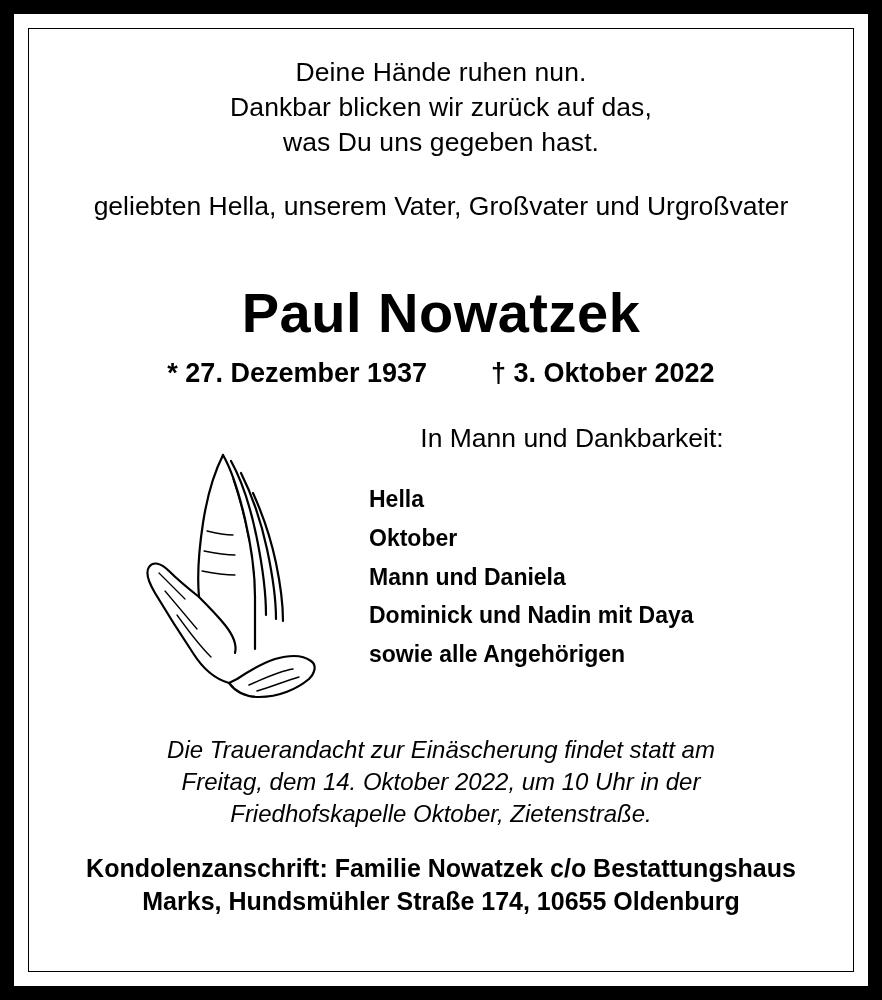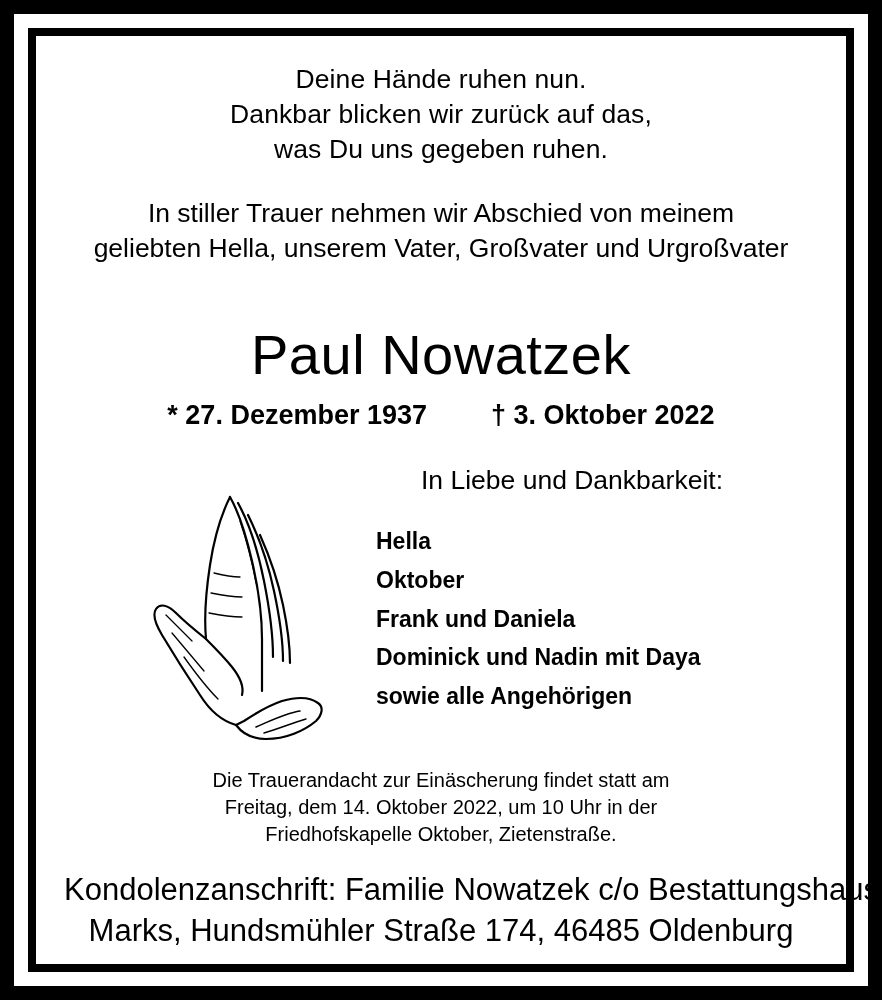--- a/index.html
+++ b/index.html
@@ -31,7 +31,7 @@
     right: 14px;
     bottom: 14px;
     box-sizing: border-box;
-    border: 8px solid #000000;
+    border: 1px solid #000000;
     background: #ffffff;
     padding-left: 44px;
   }

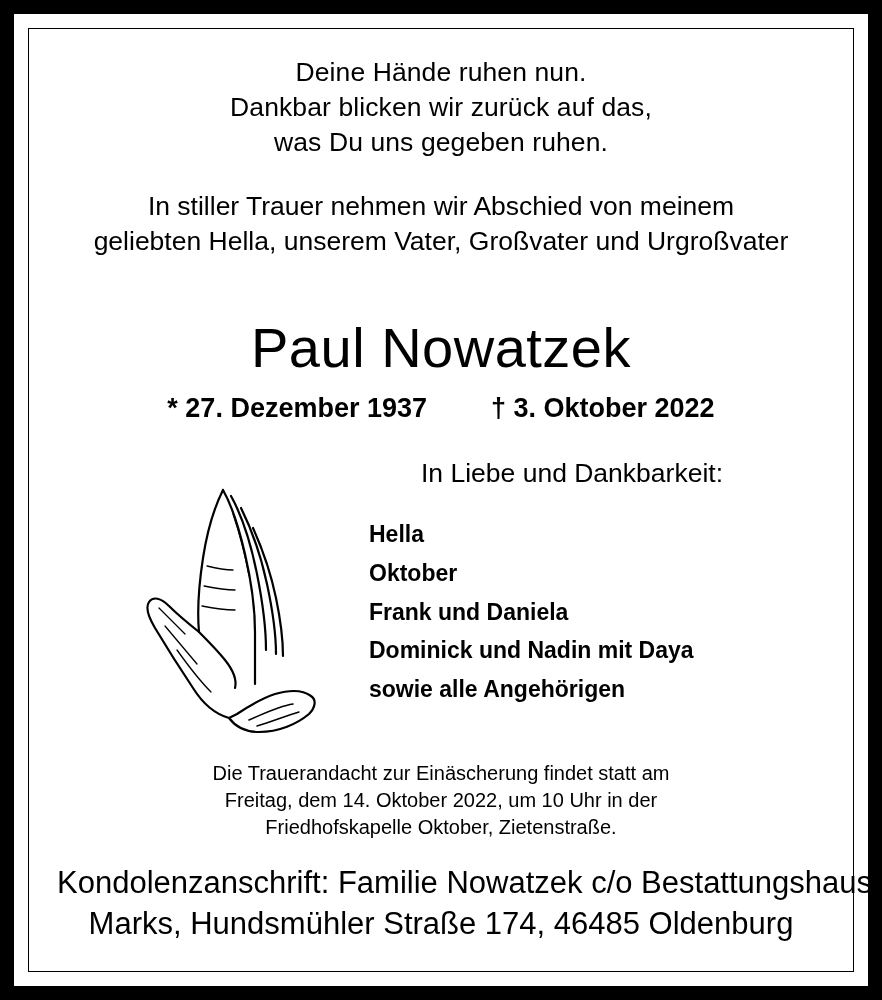--- a/index.html
+++ b/index.html
@@ -139,7 +139,7 @@
       <div class="verse">
         <div>Deine Hände ruhen nun.</div>
         <div>Dankbar blicken wir zurück auf das,</div>
-        <div>was Du uns gegeben ruhen.</div>
+        <div>was Du uns gegeben hast.</div>
       </div>
 
       <div class="announce">

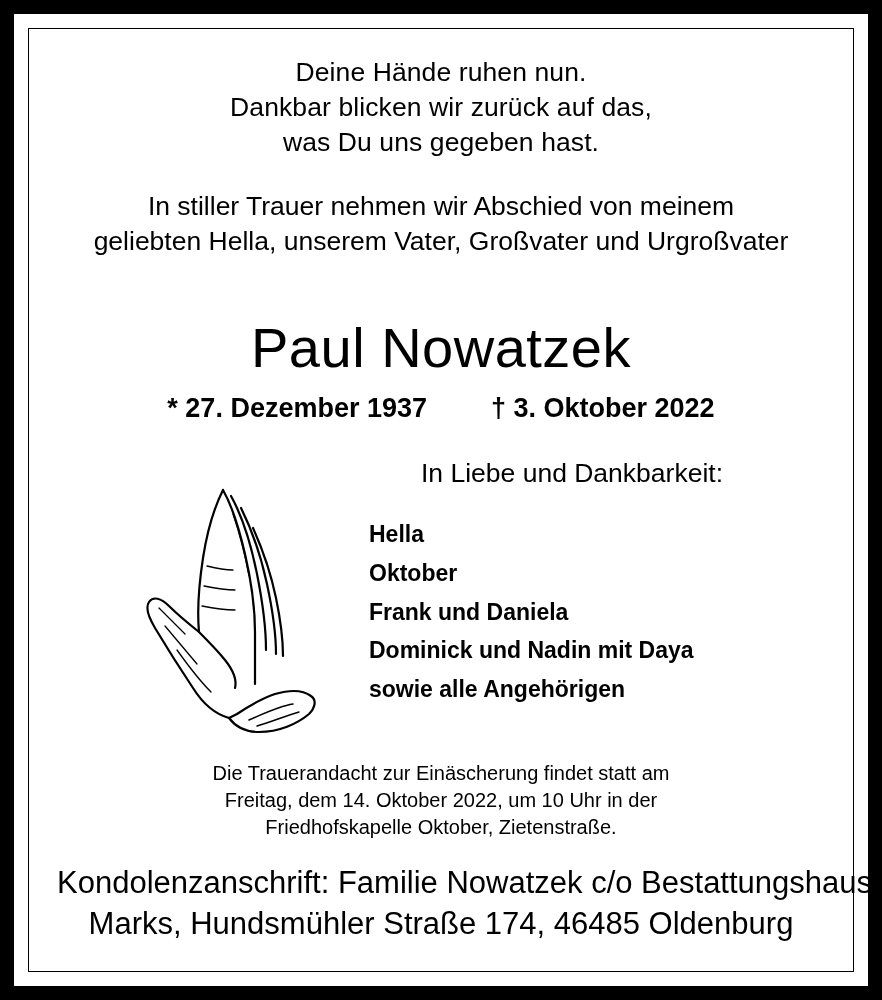--- a/index.html
+++ b/index.html
@@ -143,7 +143,6 @@
       </div>
 
       <div class="announce">
-        <div>In stiller Trauer nehmen wir Abschied von meinem</div>
         <div>geliebten Hella, unserem Vater, Großvater und Urgroßvater</div>
       </div>
 

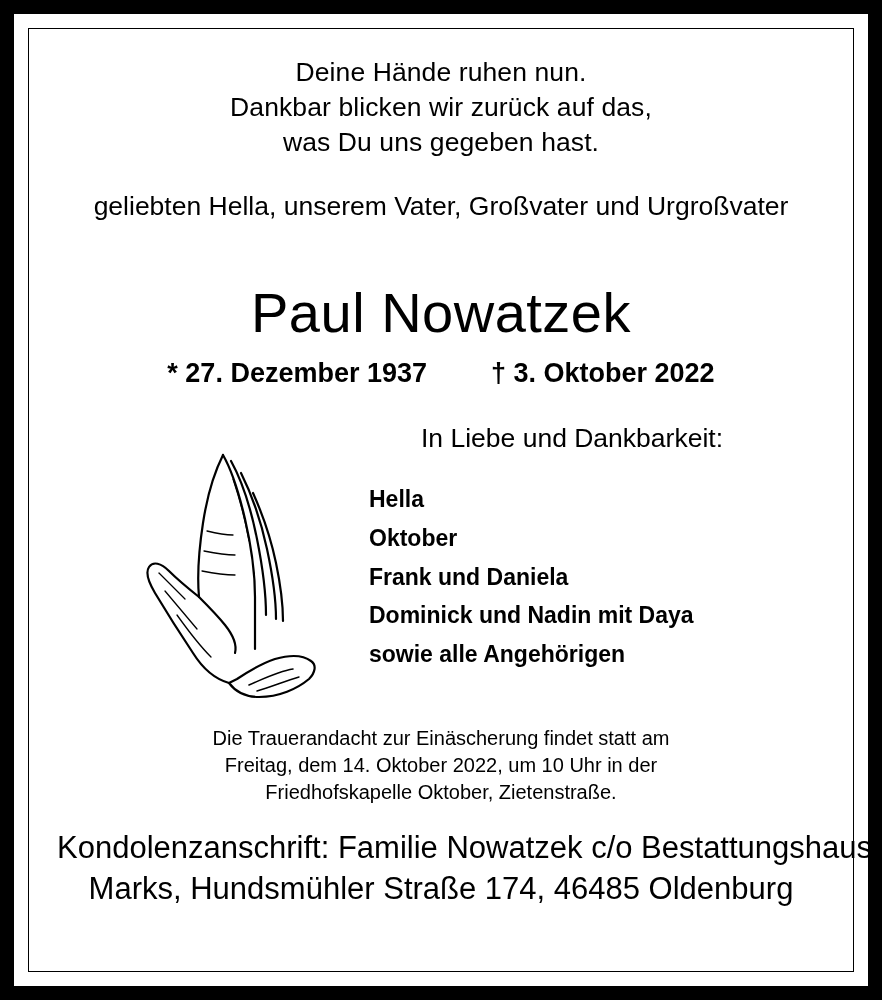--- a/index.html
+++ b/index.html
@@ -64,7 +64,7 @@
   .name {
     margin-top: 60px;
     font-size: 56px;
-    font-weight: normal;
+    font-weight: bold;
     letter-spacing: 0.5px;
     line-height: 1.05;
   }

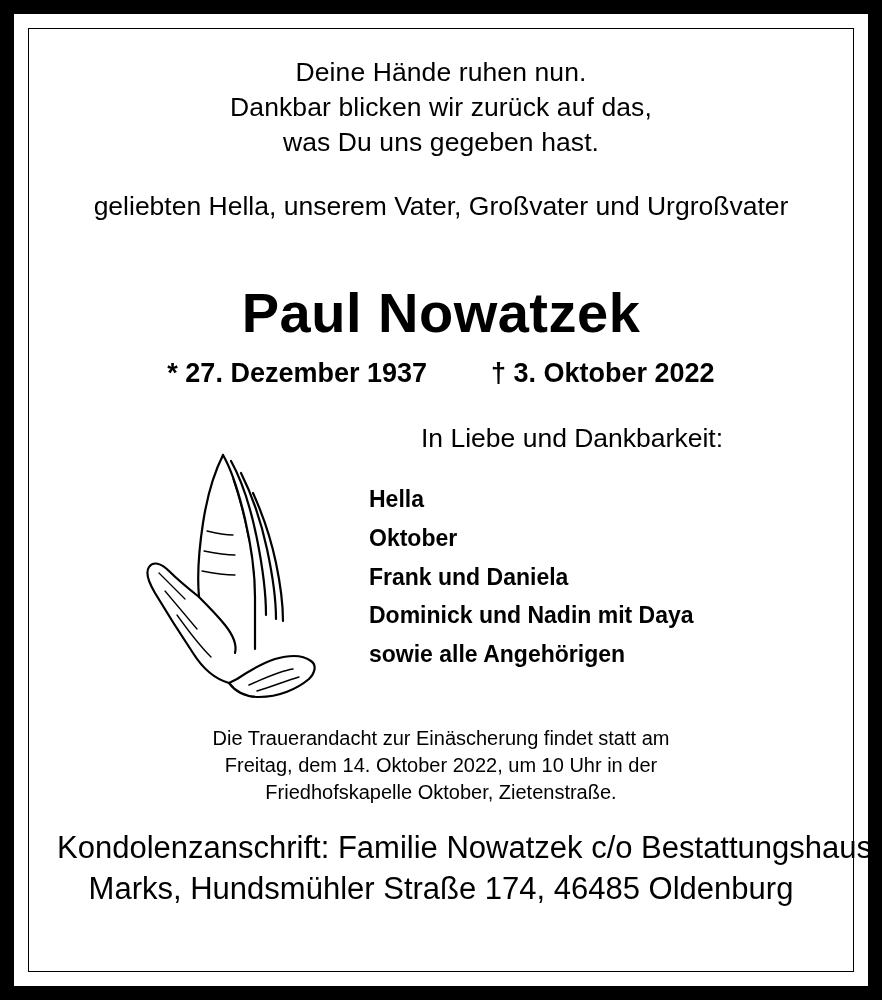--- a/index.html
+++ b/index.html
@@ -184,7 +184,7 @@
         </div>
 
         <div class="family">
-          <div class="family-intro">In Liebe und Dankbarkeit:</div>
+          <div class="family-intro">In Mann und Dankbarkeit:</div>
           <ul class="family-list">
             <li>Hella</li>
             <li>Oktober</li>

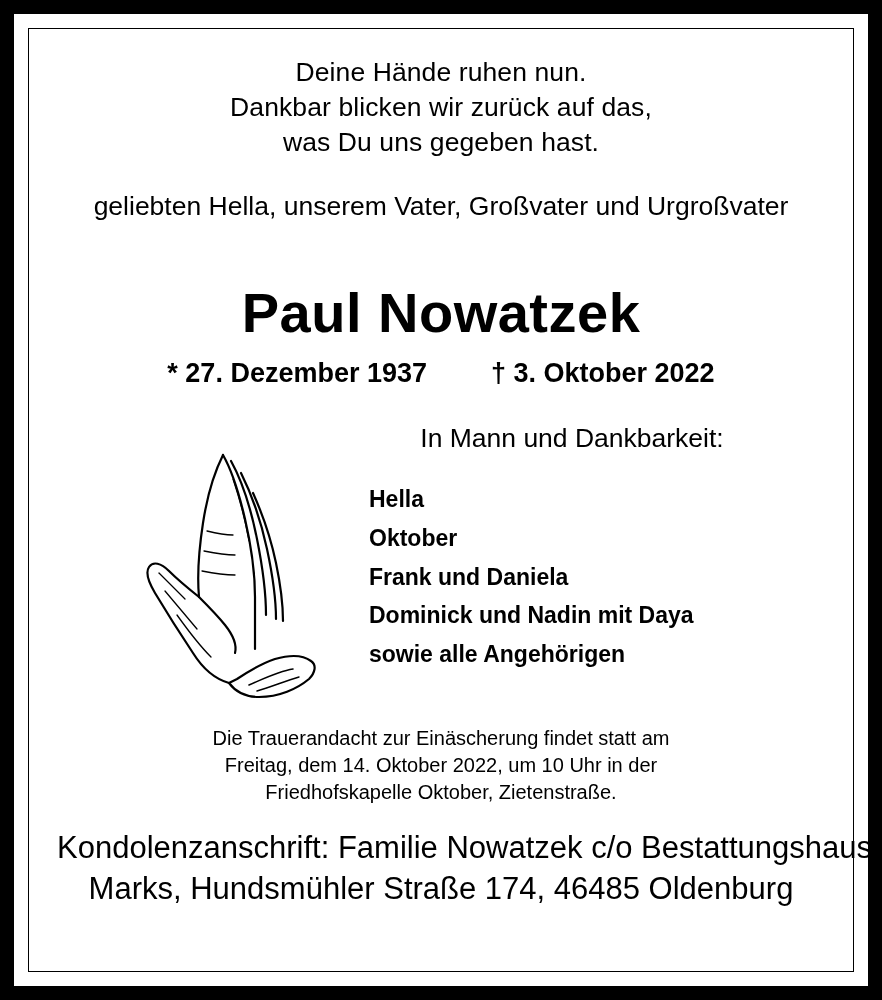--- a/index.html
+++ b/index.html
@@ -188,7 +188,7 @@
           <ul class="family-list">
             <li>Hella</li>
             <li>Oktober</li>
-            <li>Frank und Daniela</li>
+            <li>Mann und Daniela</li>
             <li>Dominick und Nadin mit Daya</li>
             <li>sowie alle Angehörigen</li>
           </ul>

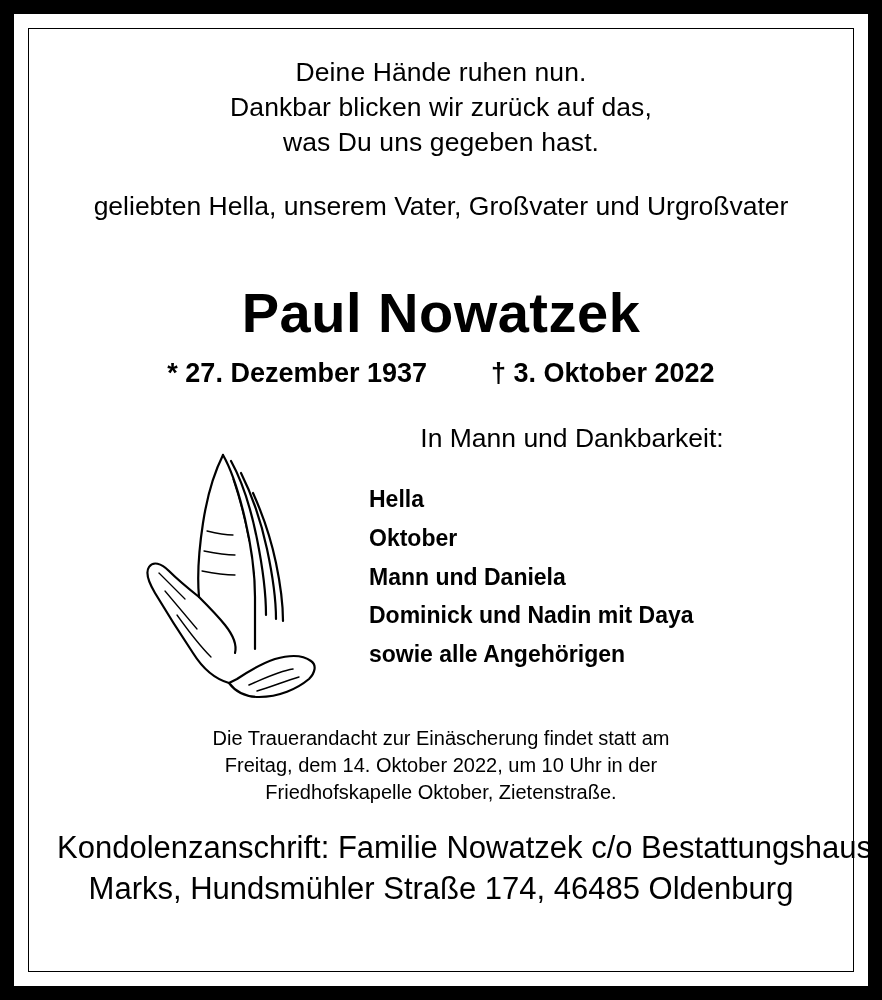--- a/index.html
+++ b/index.html
@@ -117,9 +117,10 @@
     white-space: nowrap;
   }
   .service {
-    margin-top: 12px;
-    font-size: 20px;
+    margin-top: 21px;
+    font-size: 24px;
     line-height: 1.33;
+    font-style: italic;
   }
   .service div { white-space: nowrap; }
   .condolence {

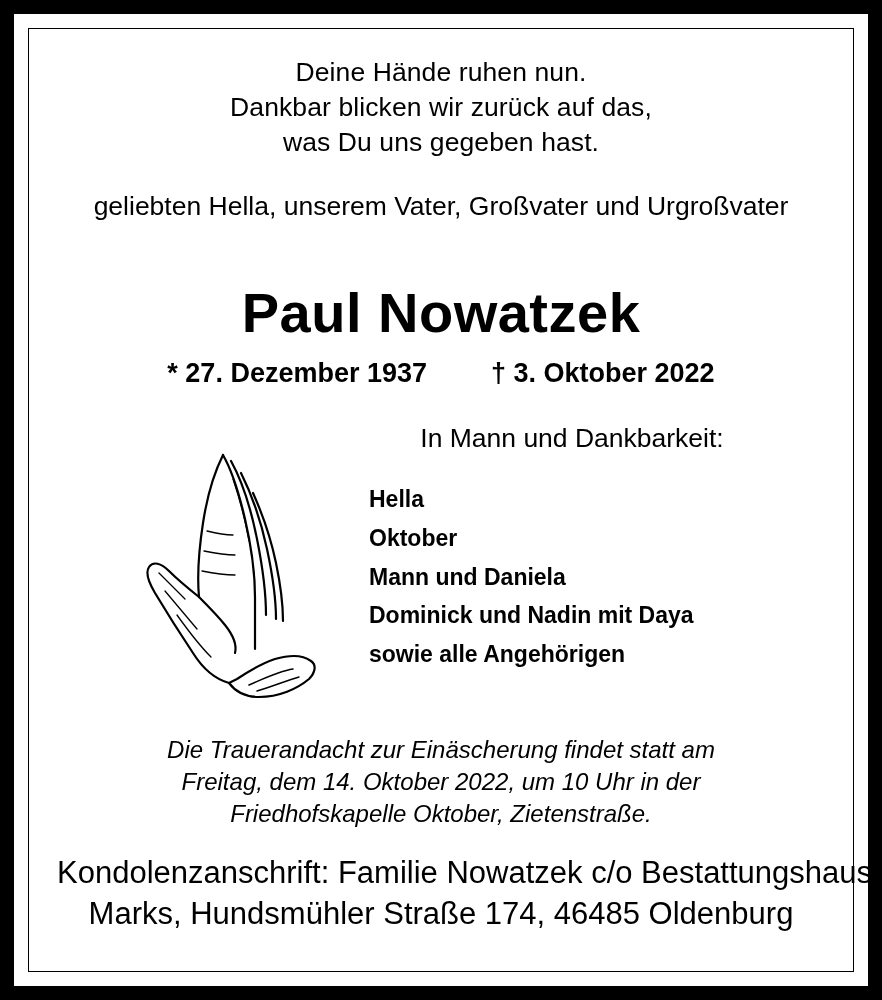--- a/index.html
+++ b/index.html
@@ -125,8 +125,9 @@
   .service div { white-space: nowrap; }
   .condolence {
     margin-top: 22px;
-    font-size: 31px;
+    font-size: 25px;
     line-height: 1.33;
+    font-weight: bold;
   }
   .condolence div { white-space: nowrap; }
 </style>

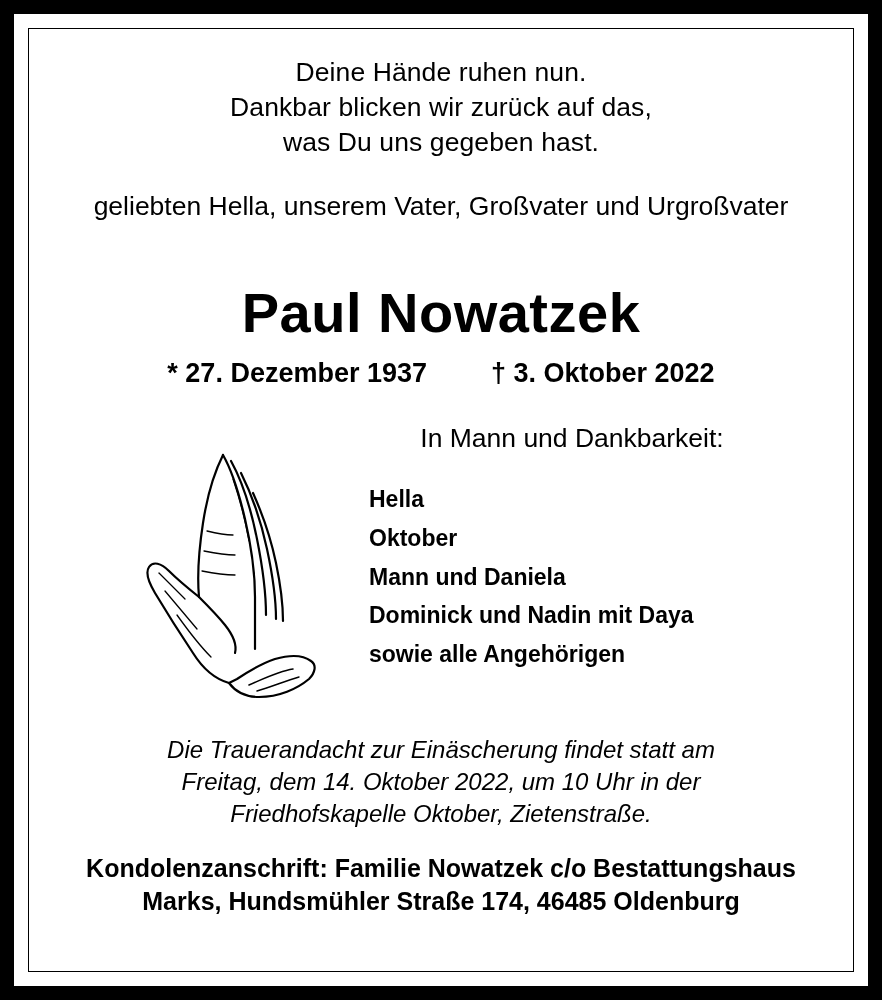--- a/index.html
+++ b/index.html
@@ -206,7 +206,7 @@
 
       <div class="condolence">
         <div>Kondolenzanschrift: Familie Nowatzek c/o Bestattungshaus</div>
-        <div>Marks, Hundsmühler Straße 174, 46485 Oldenburg</div>
+        <div>Marks, Hundsmühler Straße 174, 10655 Oldenburg</div>
       </div>
 
     </div>

